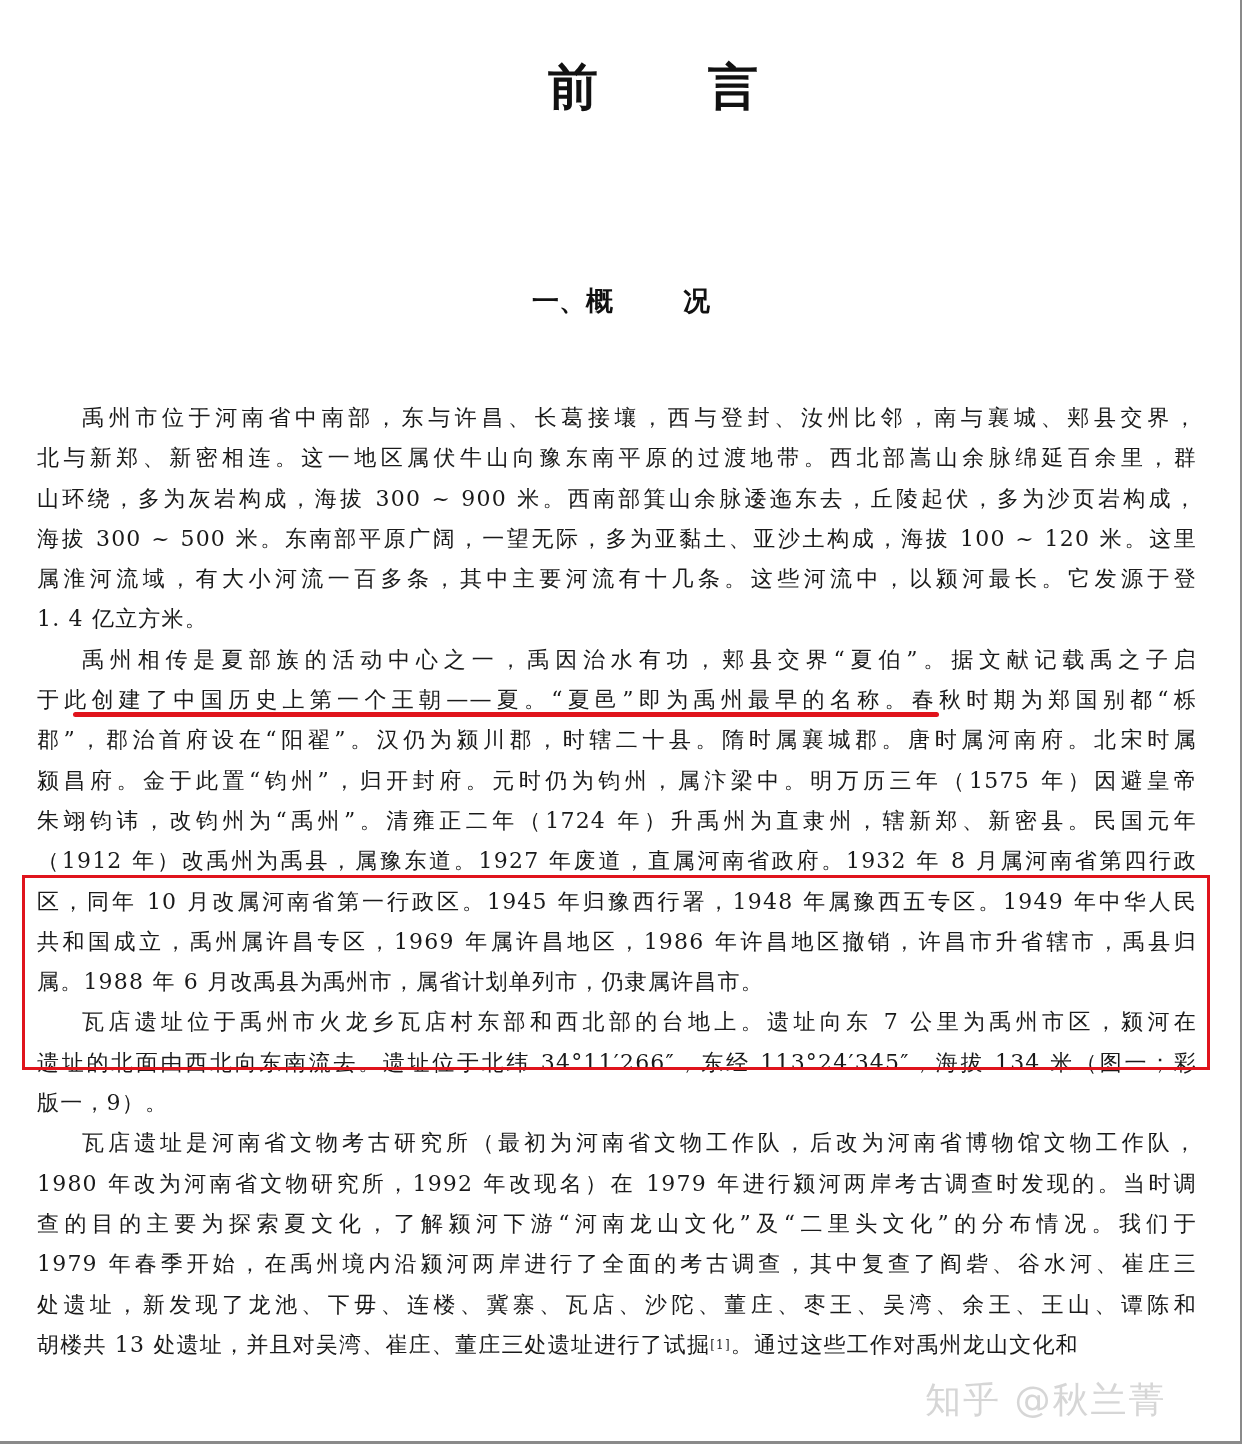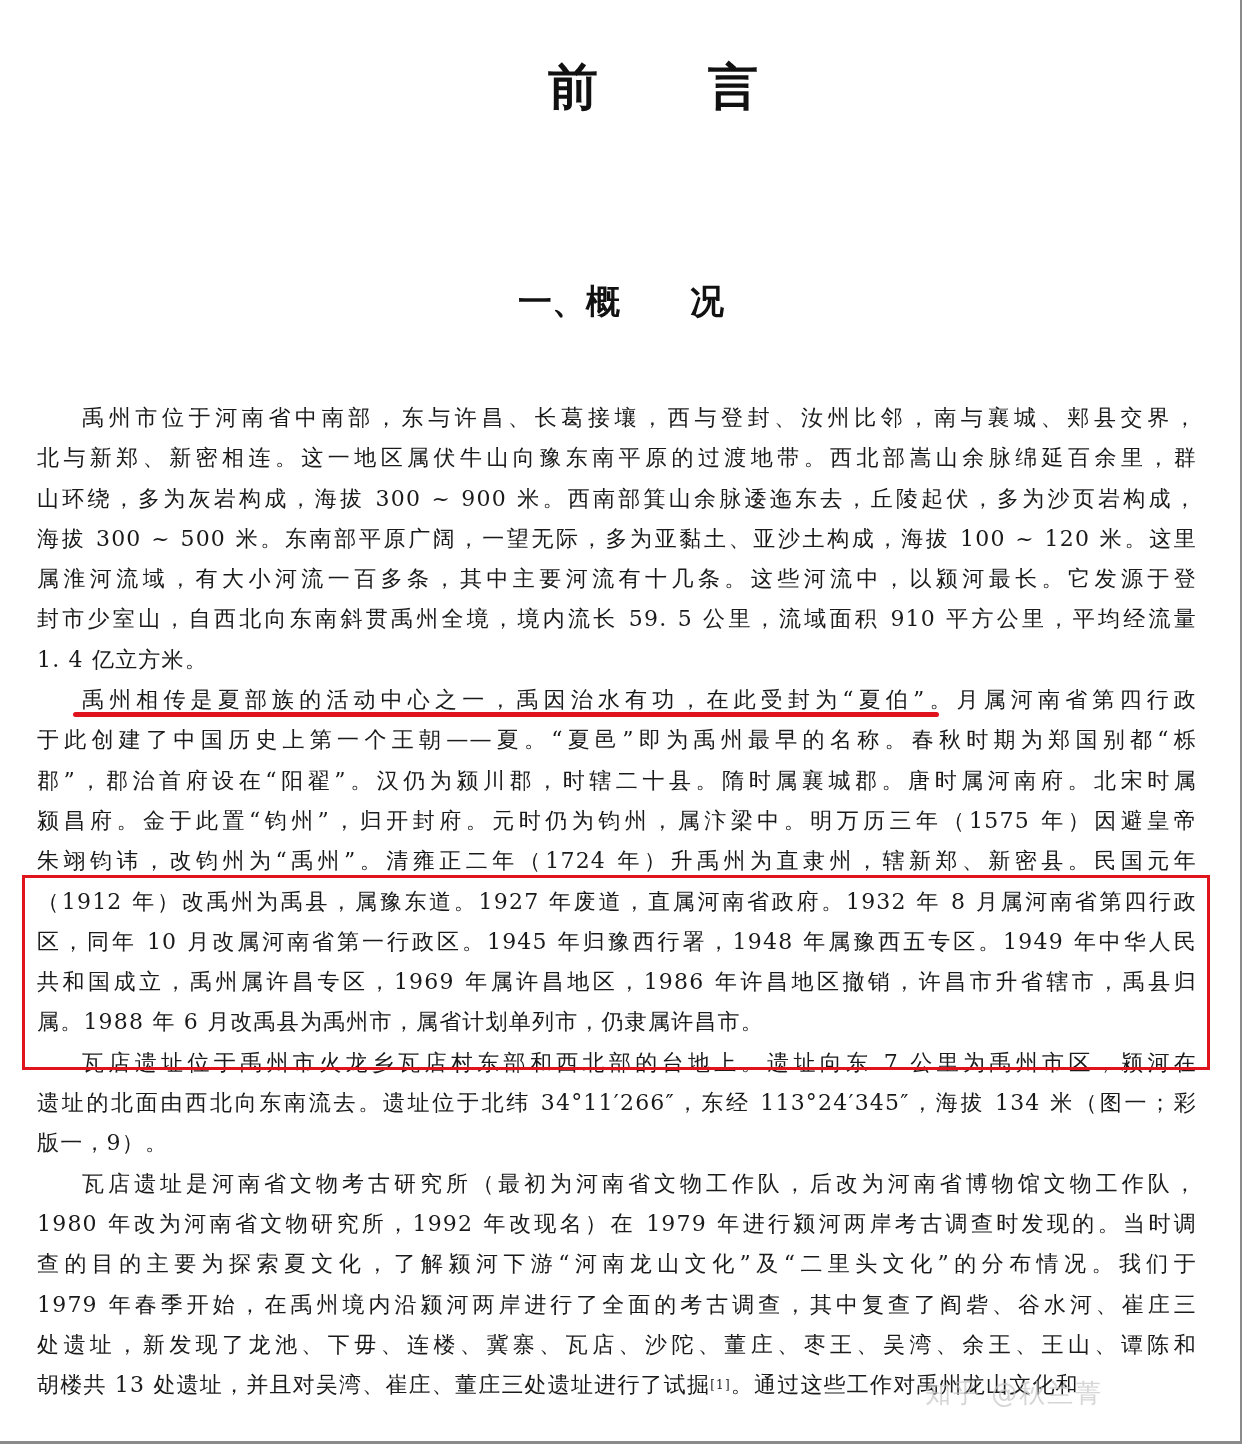--- a/index.html
+++ b/index.html
@@ -22,7 +22,7 @@
     .section-heading {
       position: absolute; left: 0; width: 1242px; top: 276px; height: 50px;
       text-align: center; font-family: "DejaVu Sans", sans-serif; font-weight: bold;
-      font-size: 34px; line-height: 50px; color: #111;
+      font-size: 27px; line-height: 50px; color: #111;
     }
     .section-heading .gap { display: inline-block; width: 70px; }
 

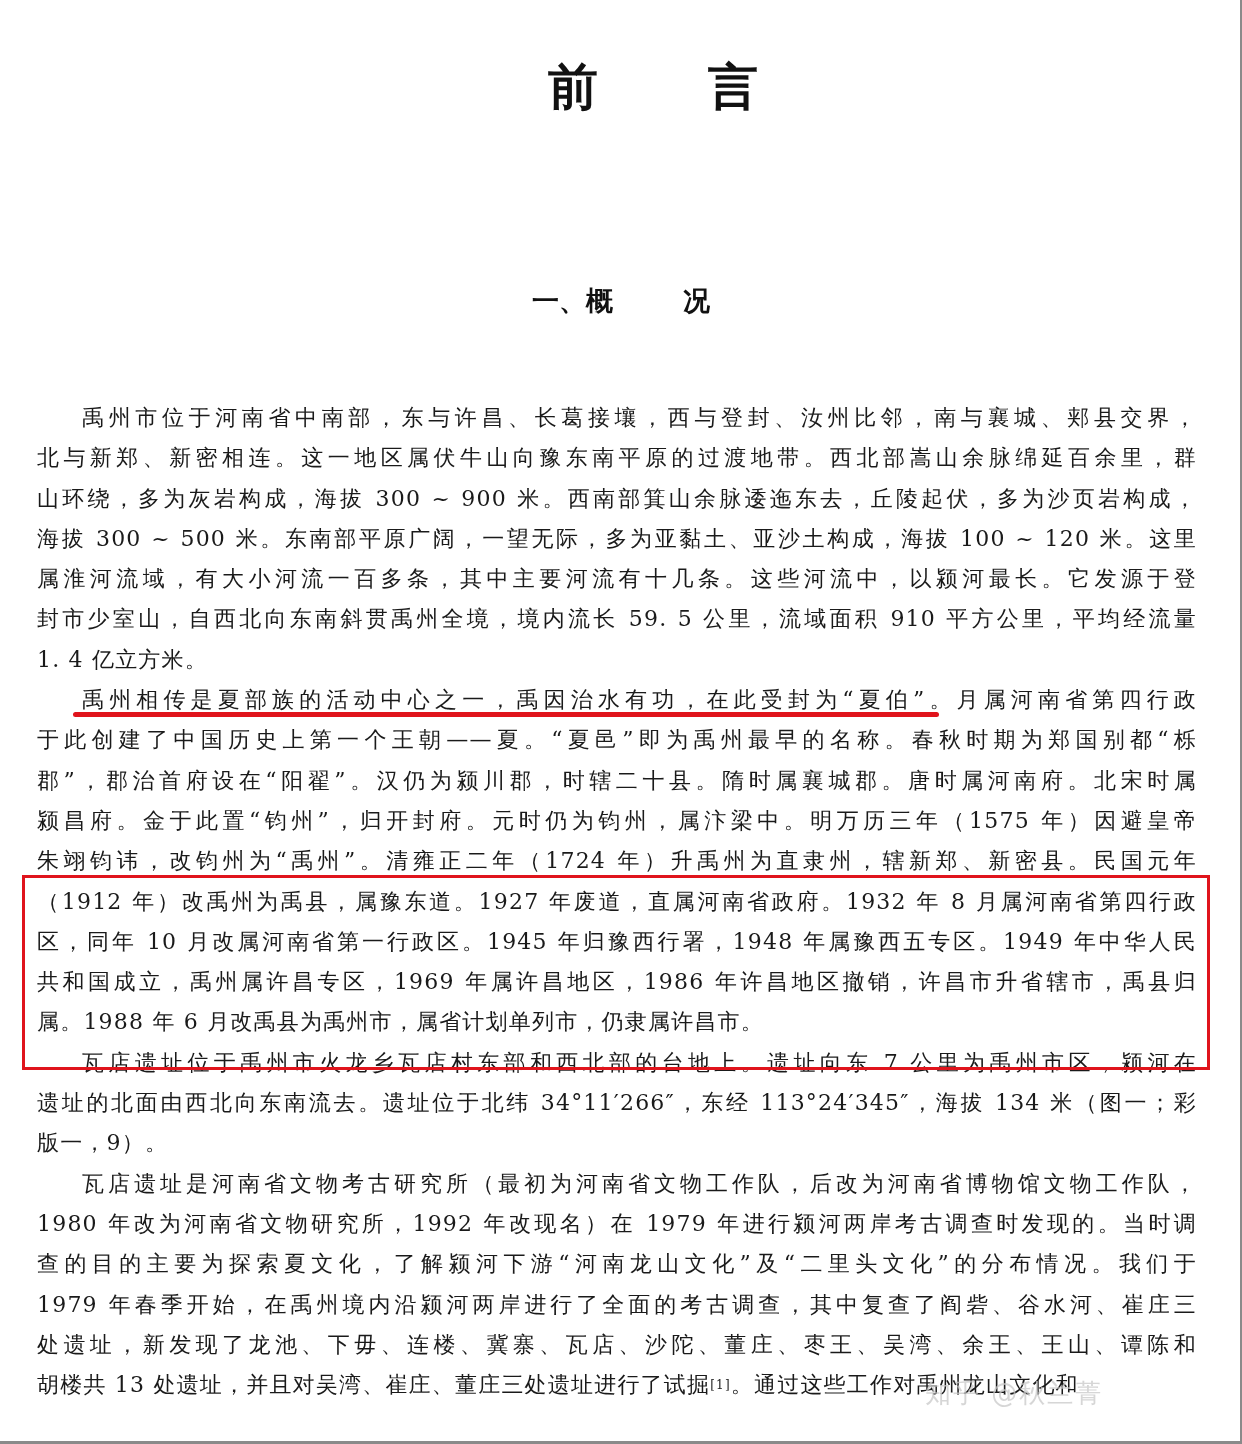--- a/index.html
+++ b/index.html
@@ -80,9 +80,6 @@
     <div class="line">
       <span class="t">属淮河流域，有大小河流一百多条，其中主要河流有十几条。这些河流中，以颍河最长。它发源于登</span>
     </div>
-    <div class="line">
-      <span class="t">封市少室山，自西北向东南斜贯禹州全境，境内流长 59. 5 公里，流域面积 910 平方公里，平均经流量</span>
-    </div>
     <div class="line last">
       <span class="t">1. 4 亿立方米。</span>
     </div>

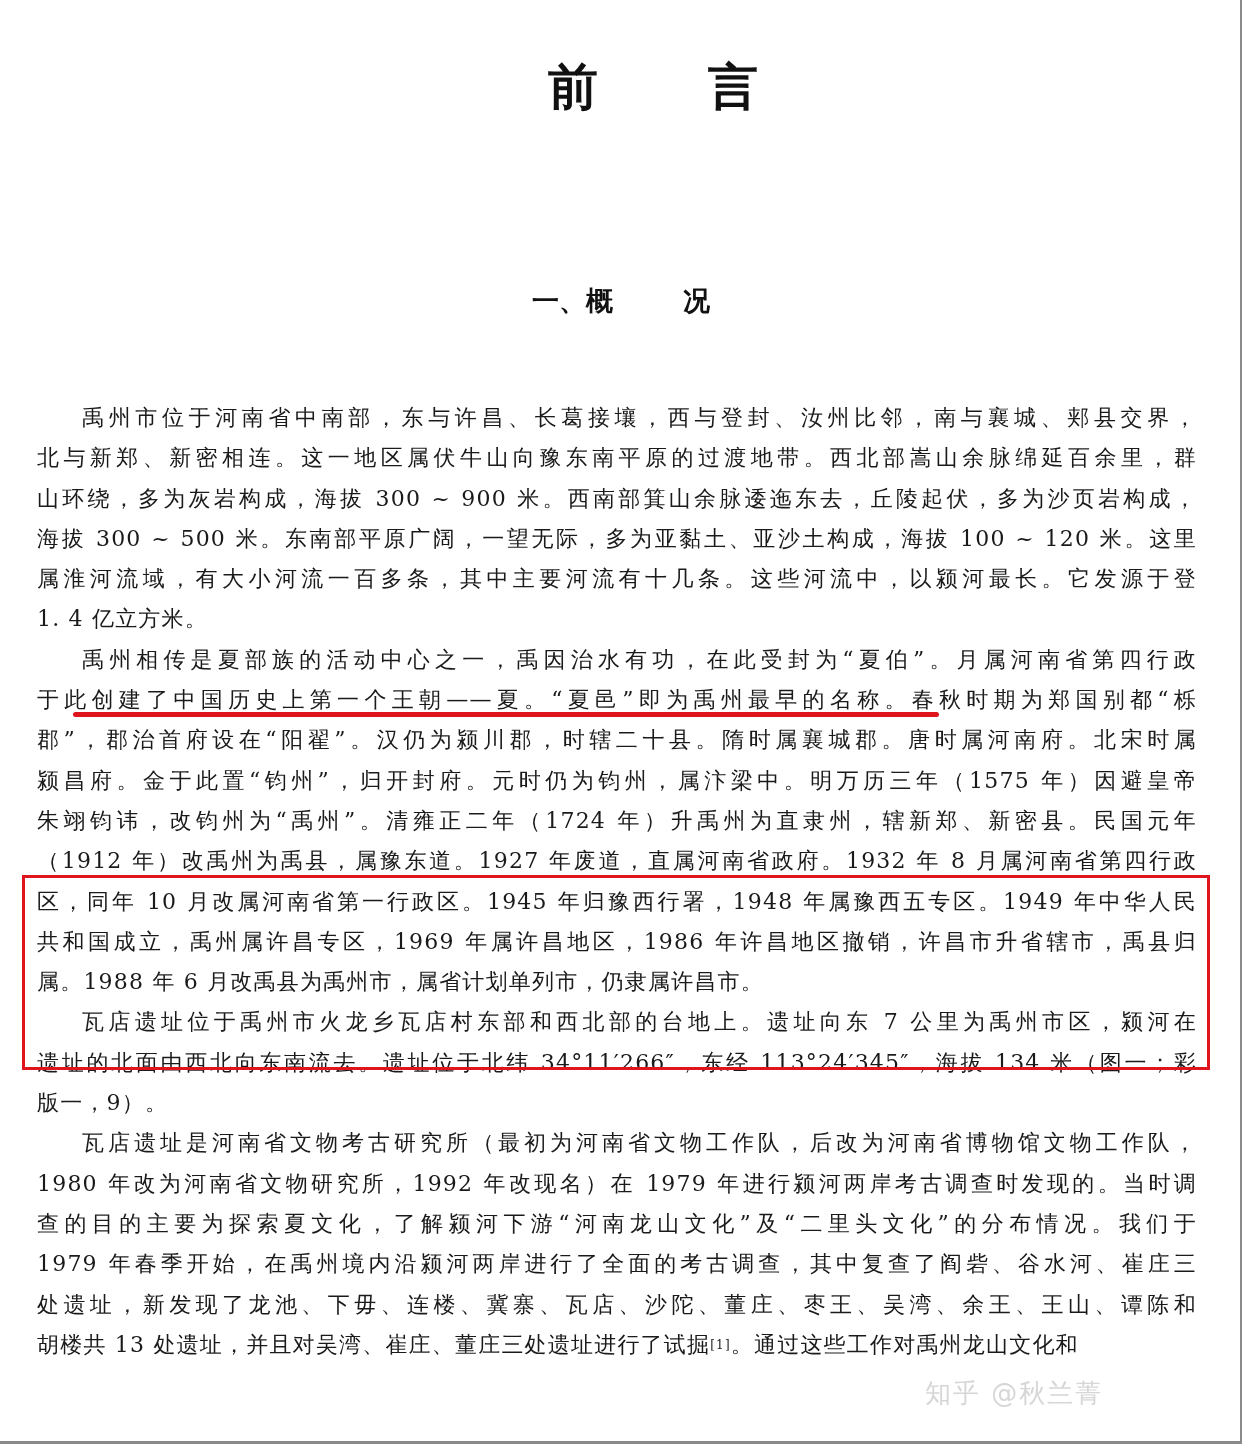--- a/index.html
+++ b/index.html
@@ -84,7 +84,7 @@
       <span class="t">1. 4 亿立方米。</span>
     </div>
     <div class="line indent">
-      <span class="t">禹州相传是夏部族的活动中心之一，禹因治水有功，在此受封为“夏伯”。月属河南省第四行政</span>
+      <span class="t">禹州相传是夏部族的活动中心之一，禹因治水有功，郏县交界“夏伯”。据文献记载禹之子启</span>
     </div>
     <div class="line">
       <span class="t">于此创建了中国历史上第一个王朝——夏。“夏邑”即为禹州最早的名称。春秋时期为郑国别都“栎</span>

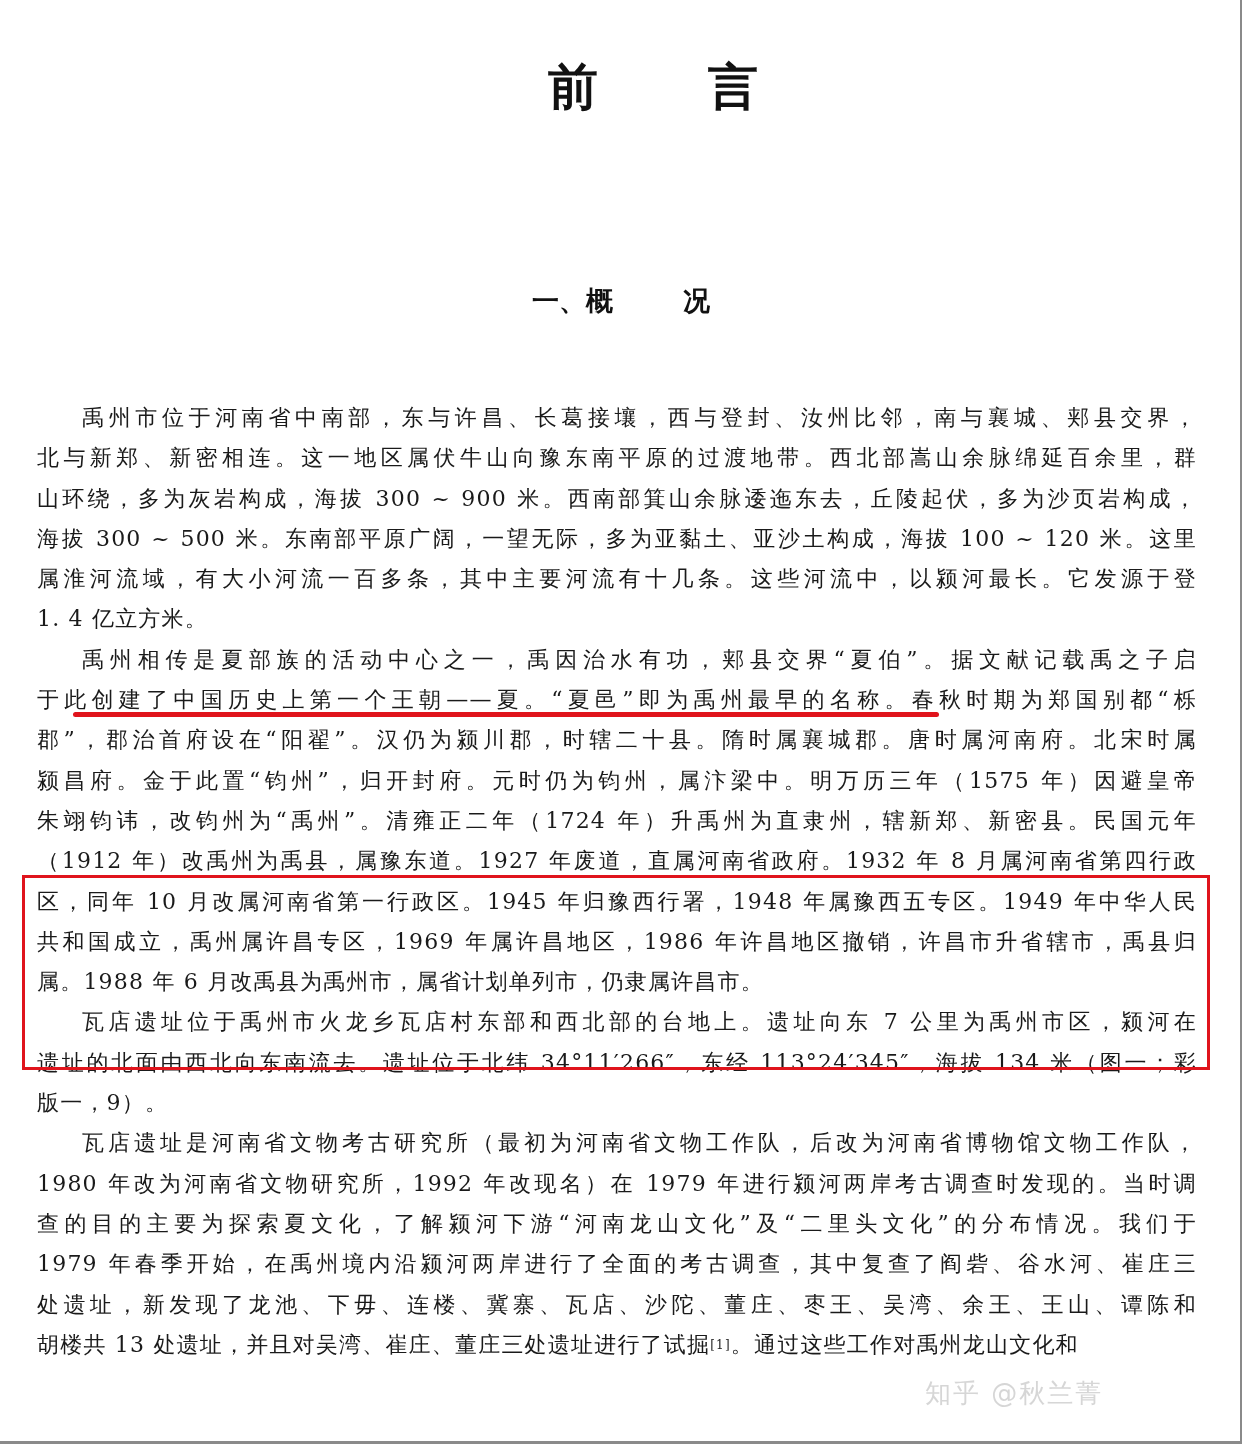--- a/index.html
+++ b/index.html
@@ -46,7 +46,7 @@
     }
     .watermark {
       position: absolute; left: 925px; top: 1376px; font-family: "DejaVu Sans", sans-serif;
-      font-size: 26px; color: rgba(200,200,200,0.75); letter-spacing: 2px; white-space: nowrap;
+      font-size: 36px; color: rgba(200,200,200,0.75); letter-spacing: 2px; white-space: nowrap;
     }
     .sup { font-size: 12px; vertical-align: super; }
   </style>

